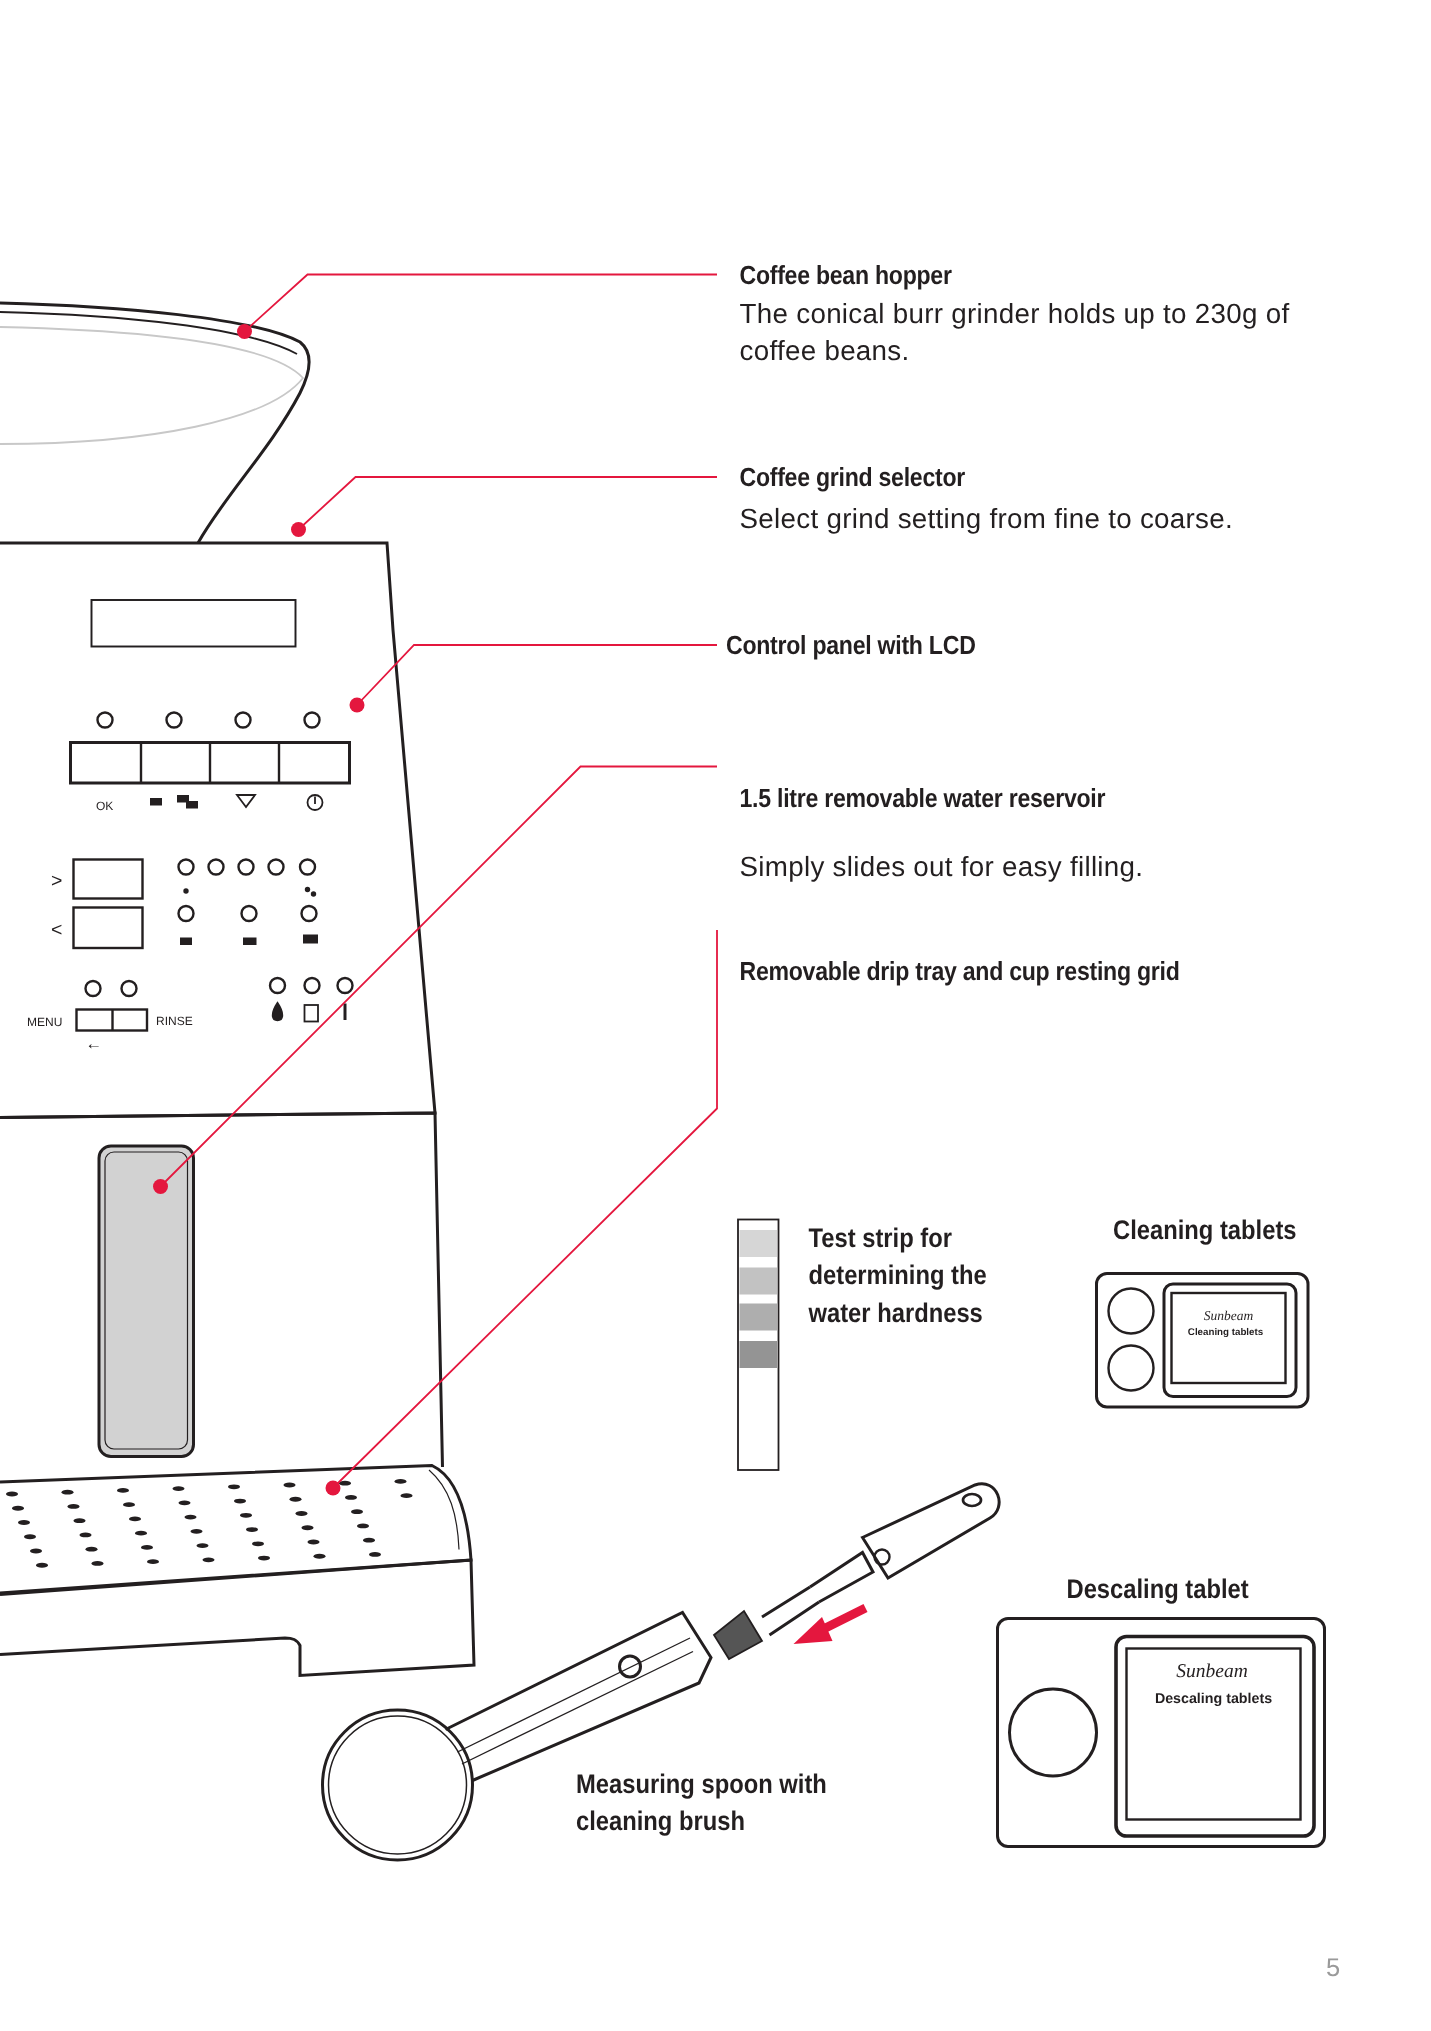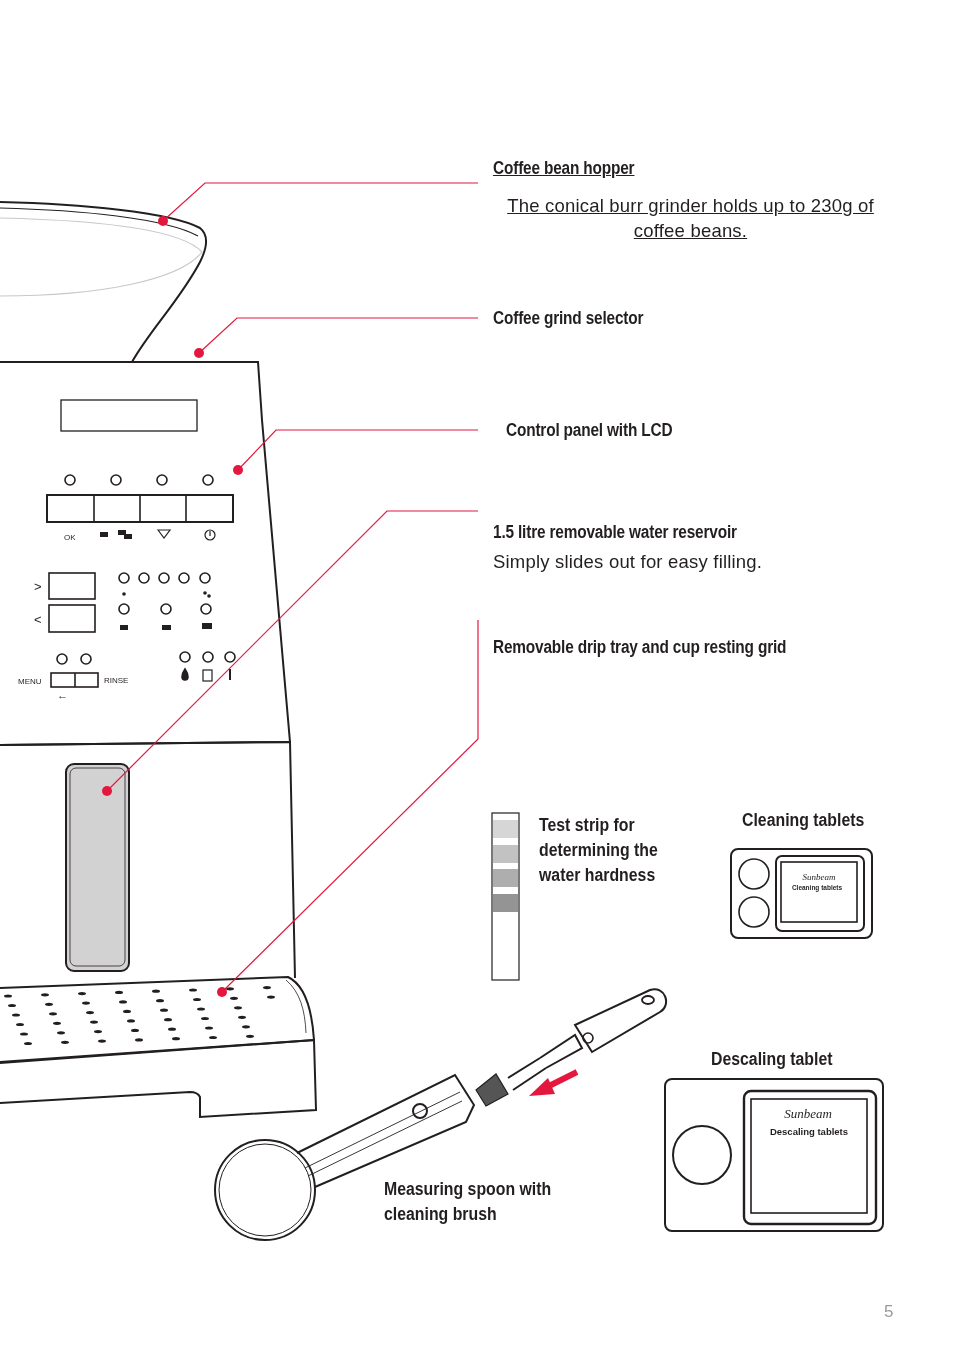--- a/index.html
+++ b/index.html
@@ -203,7 +203,7 @@
   </g>
 </svg>
 
-<div class="label" style="left:493px;top:158px;width:400px;text-decoration:underline;">
+<div class="label" style="left:493px;top:173px;width:400px;">
   <div class="title">Coffee bean hopper</div>
   <div class="desc" style="margin-top:14px;width:395px;text-align:center;">The conical burr grinder holds up to 230g of coffee beans.</div>
 </div>

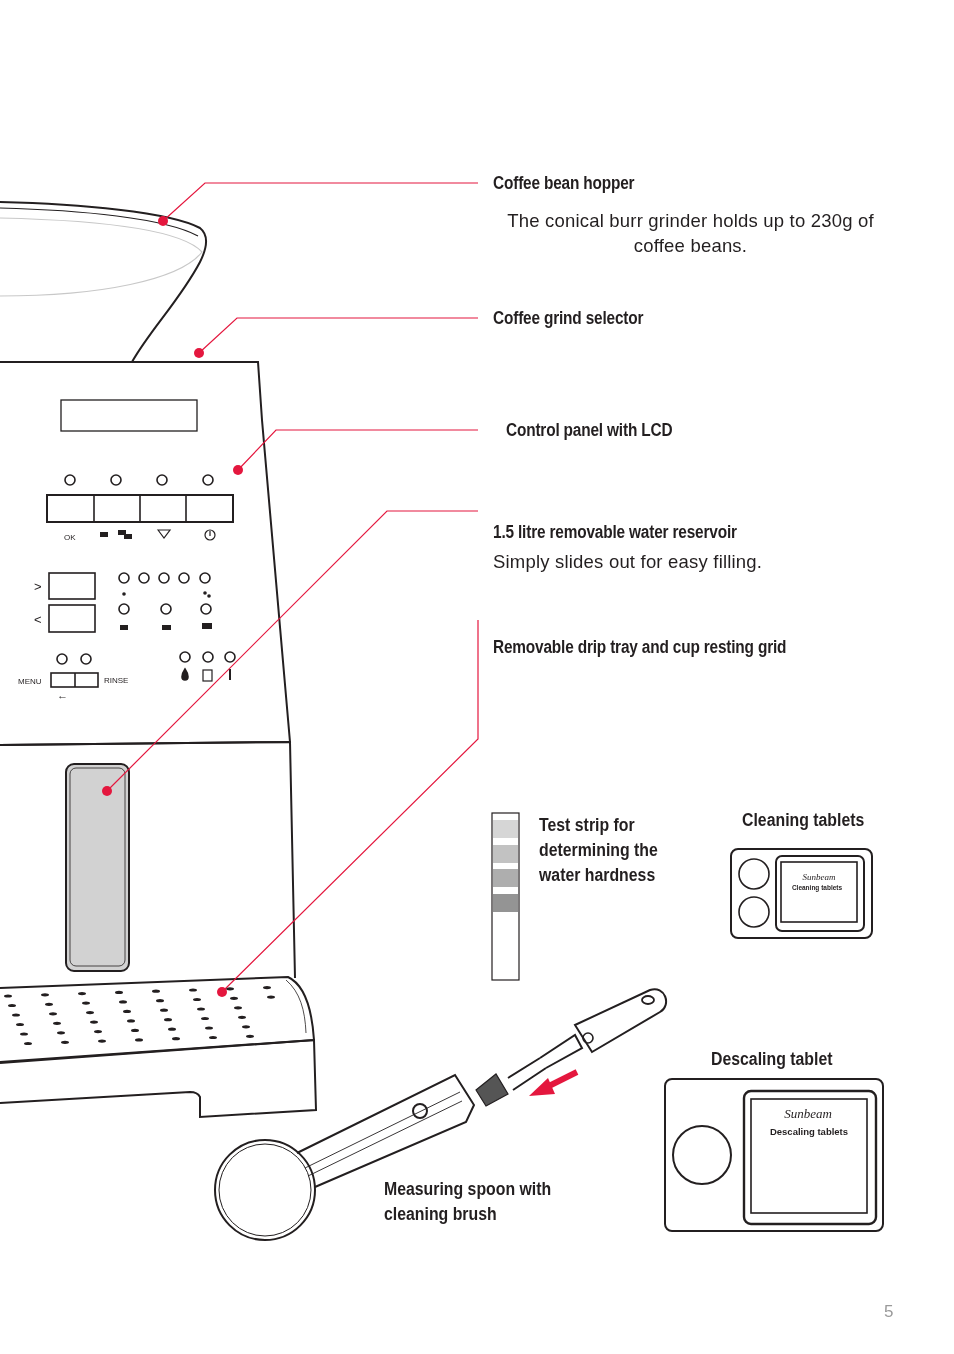--- a/index.html
+++ b/index.html
@@ -205,7 +205,7 @@
 
 <div class="label" style="left:493px;top:173px;width:400px;">
   <div class="title">Coffee bean hopper</div>
-  <div class="desc" style="margin-top:14px;width:395px;text-align:center;">The conical burr grinder holds up to 230g of coffee beans.</div>
+  <div class="desc" style="margin-top:2px;width:395px;">The conical burr grinder holds up to 230g of coffee beans.</div>
 </div>
 <div class="label" style="left:493px;top:308px;width:400px;">
   <div class="title">Coffee grind selector</div>

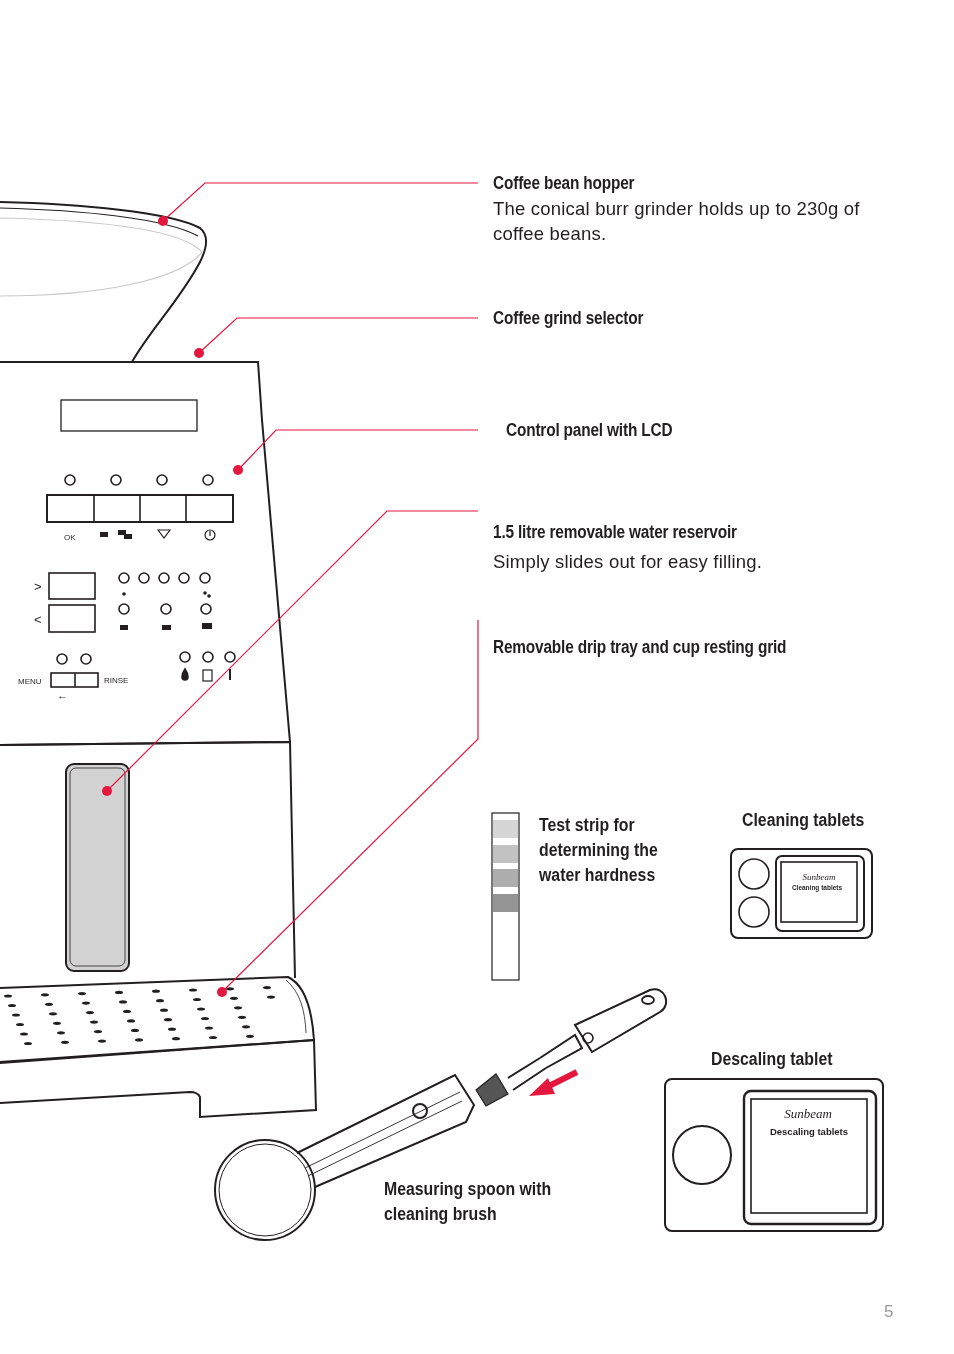--- a/index.html
+++ b/index.html
@@ -209,6 +209,7 @@
 </div>
 <div class="label" style="left:493px;top:308px;width:400px;">
   <div class="title">Coffee grind selector</div>
+  <div class="desc" style="margin-top:4px;">Select grind setting from fine to coarse.</div>
 </div>
 <div class="label" style="left:506px;top:420px;width:400px;">
   <div class="title">Control panel with LCD</div>

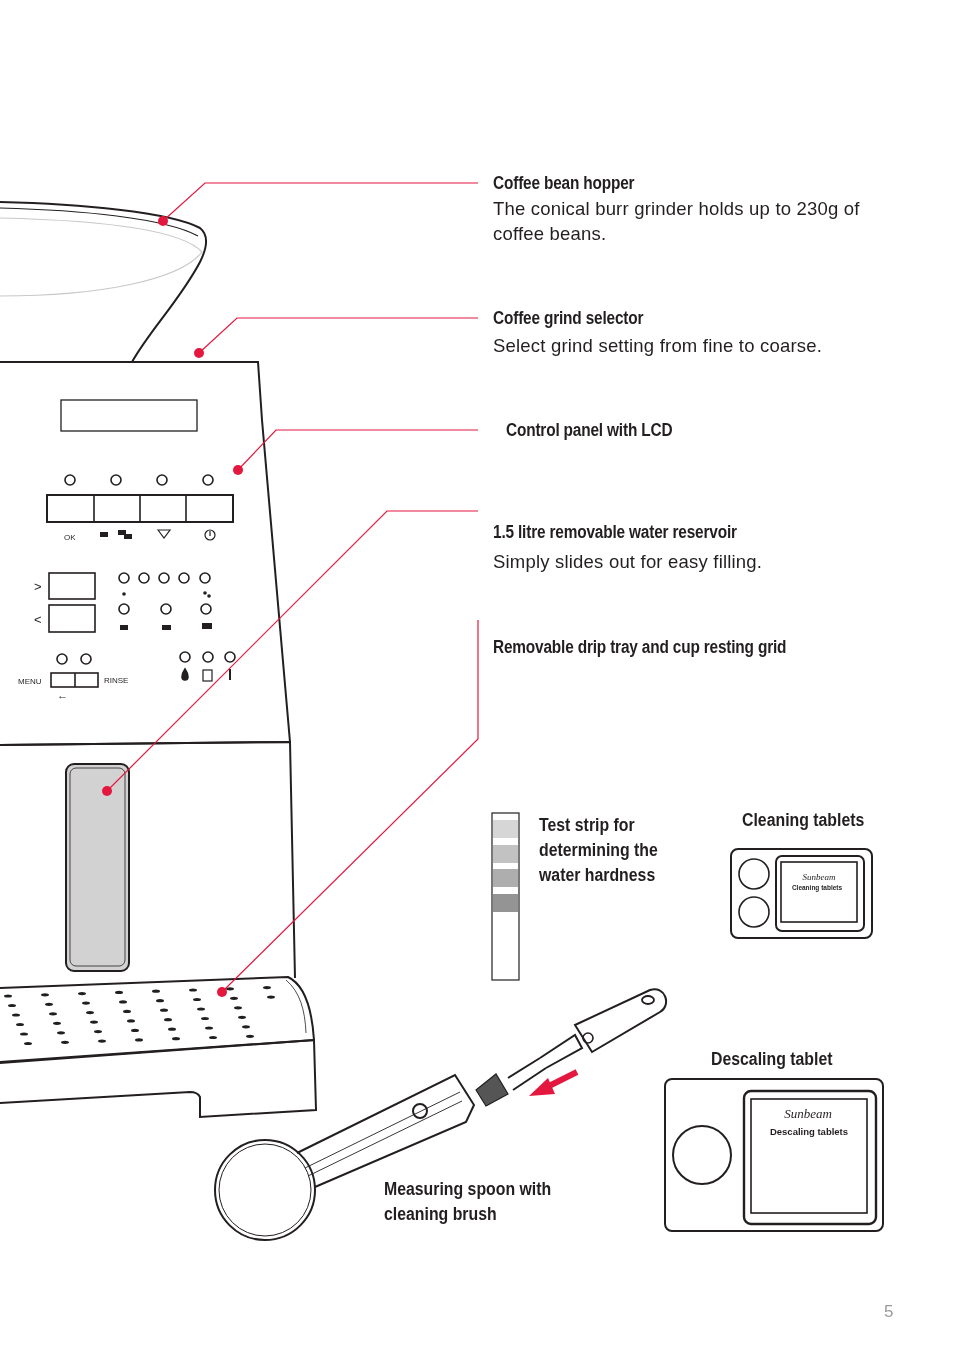--- a/index.html
+++ b/index.html
@@ -211,7 +211,7 @@
   <div class="title">Coffee grind selector</div>
   <div class="desc" style="margin-top:4px;">Select grind setting from fine to coarse.</div>
 </div>
-<div class="label" style="left:506px;top:420px;width:400px;">
+<div class="label" style="left:484px;top:420px;width:400px;">
   <div class="title">Control panel with LCD</div>
 </div>
 <div class="label" style="left:493px;top:522px;width:400px;">

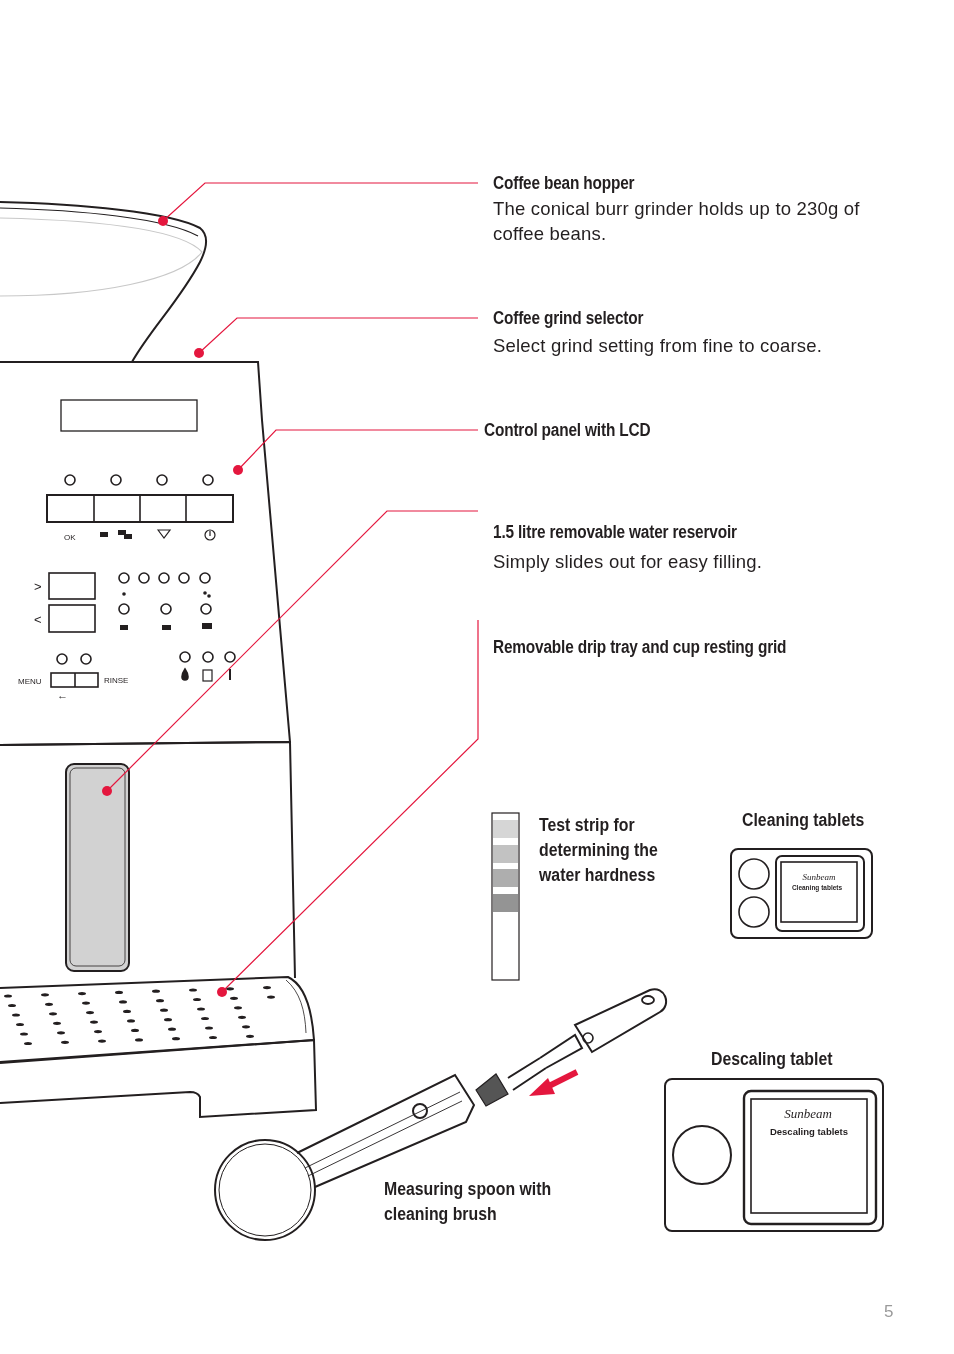--- a/index.html
+++ b/index.html
@@ -216,7 +216,7 @@
 </div>
 <div class="label" style="left:493px;top:522px;width:400px;">
   <div class="title">1.5 litre removable water reservoir</div>
-  <div class="desc" style="margin-top:6px;">Simply slides out for easy filling.</div>
+  <div class="desc" style="margin-top:22px;">Simply slides out for easy filling.</div>
 </div>
 <div class="label" style="left:493px;top:637px;width:400px;">
   <div class="title">Removable drip tray and cup resting grid</div>

